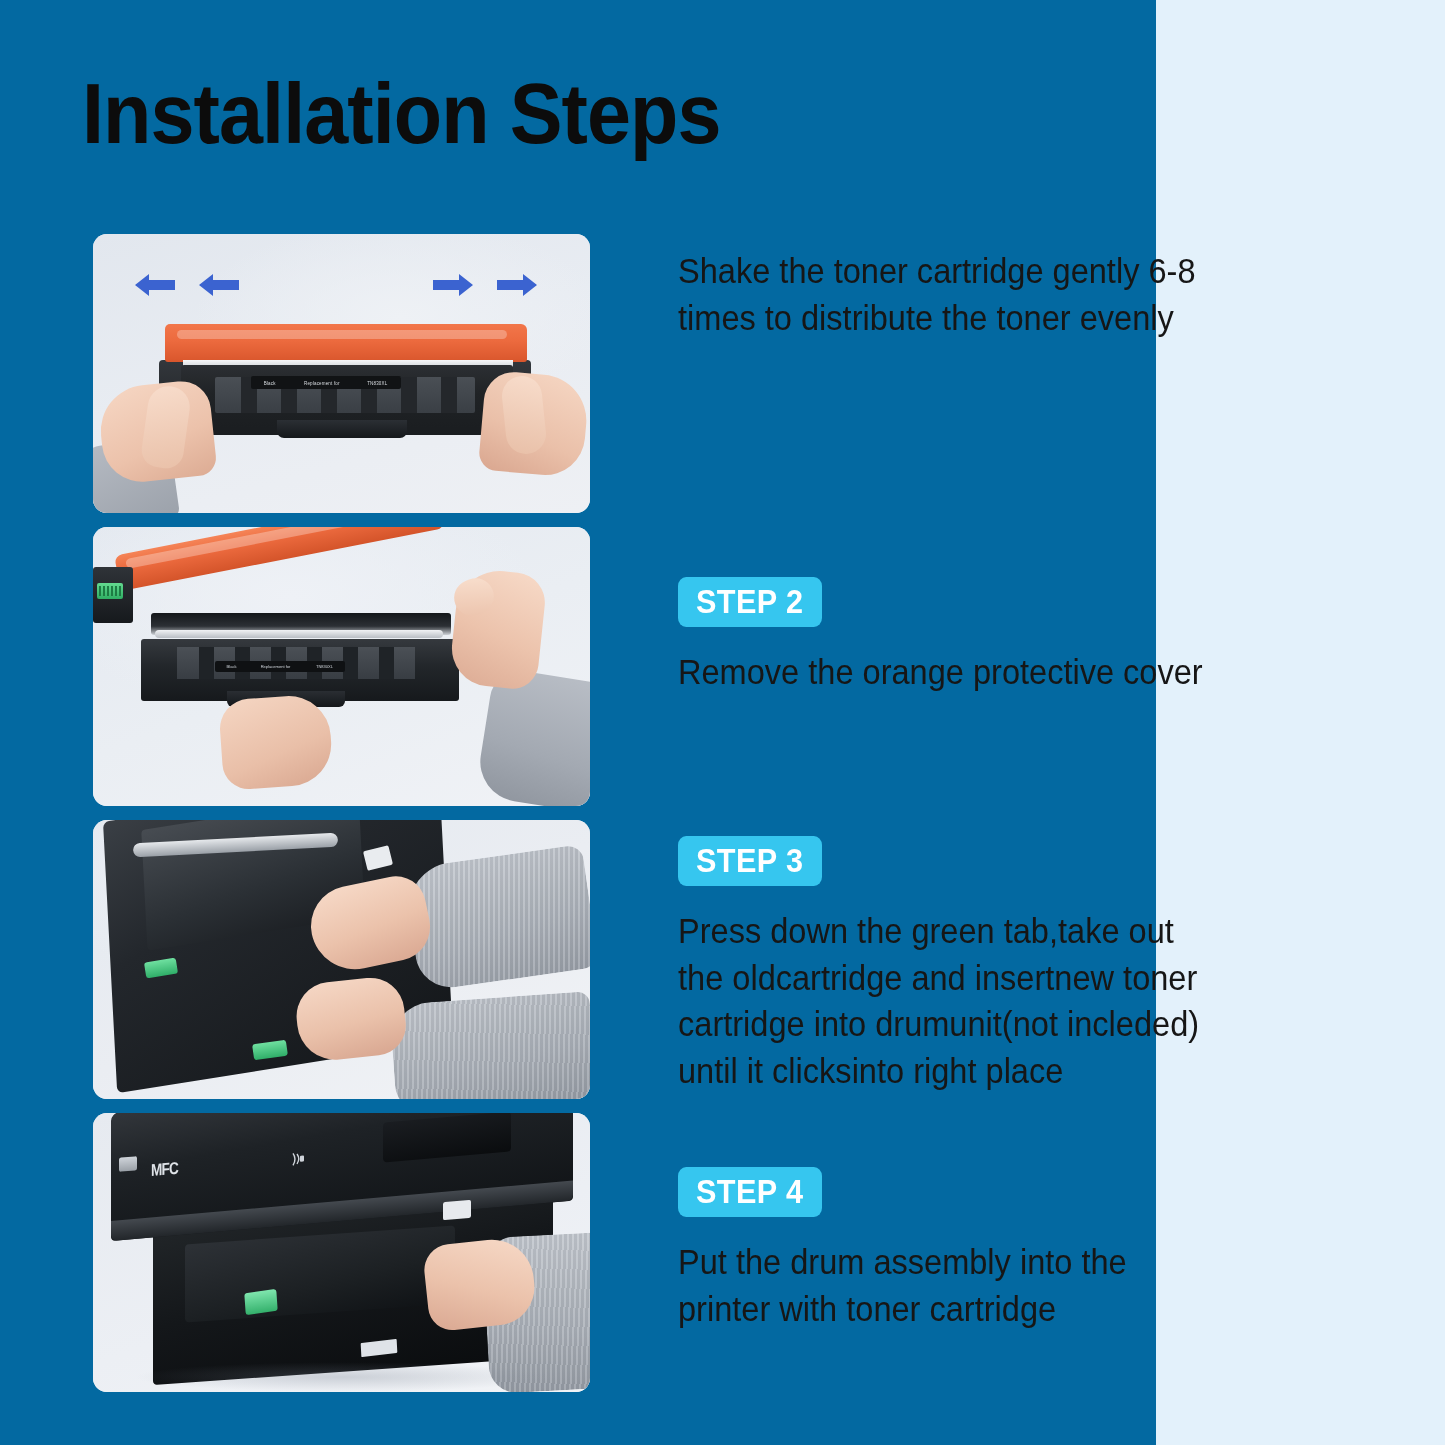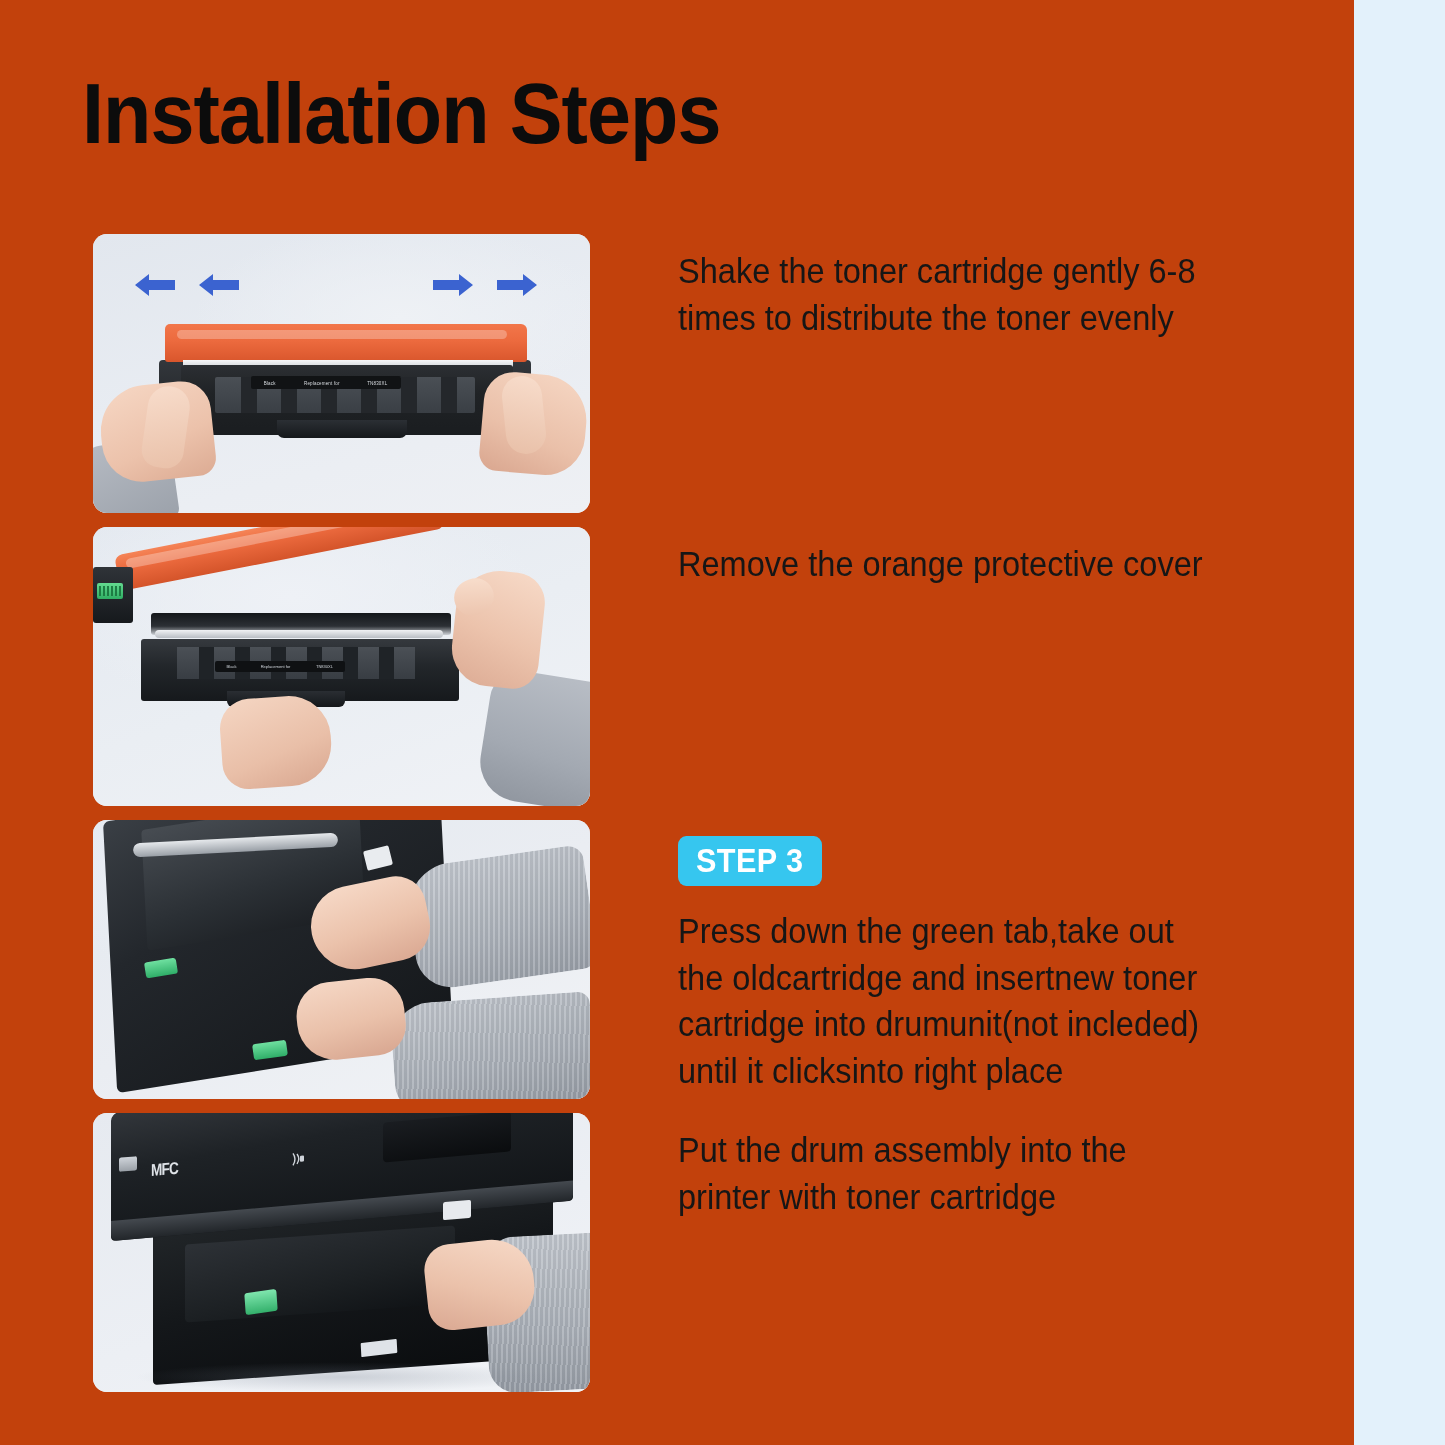--- a/index.html
+++ b/index.html
@@ -15,9 +15,9 @@
   }
   .page {
     position: relative;
-    width: 1354px;
+    width: 1156px;
     height: 1445px;
-    background: #c2410c;
+    background: #0369a1;
   }
 
   

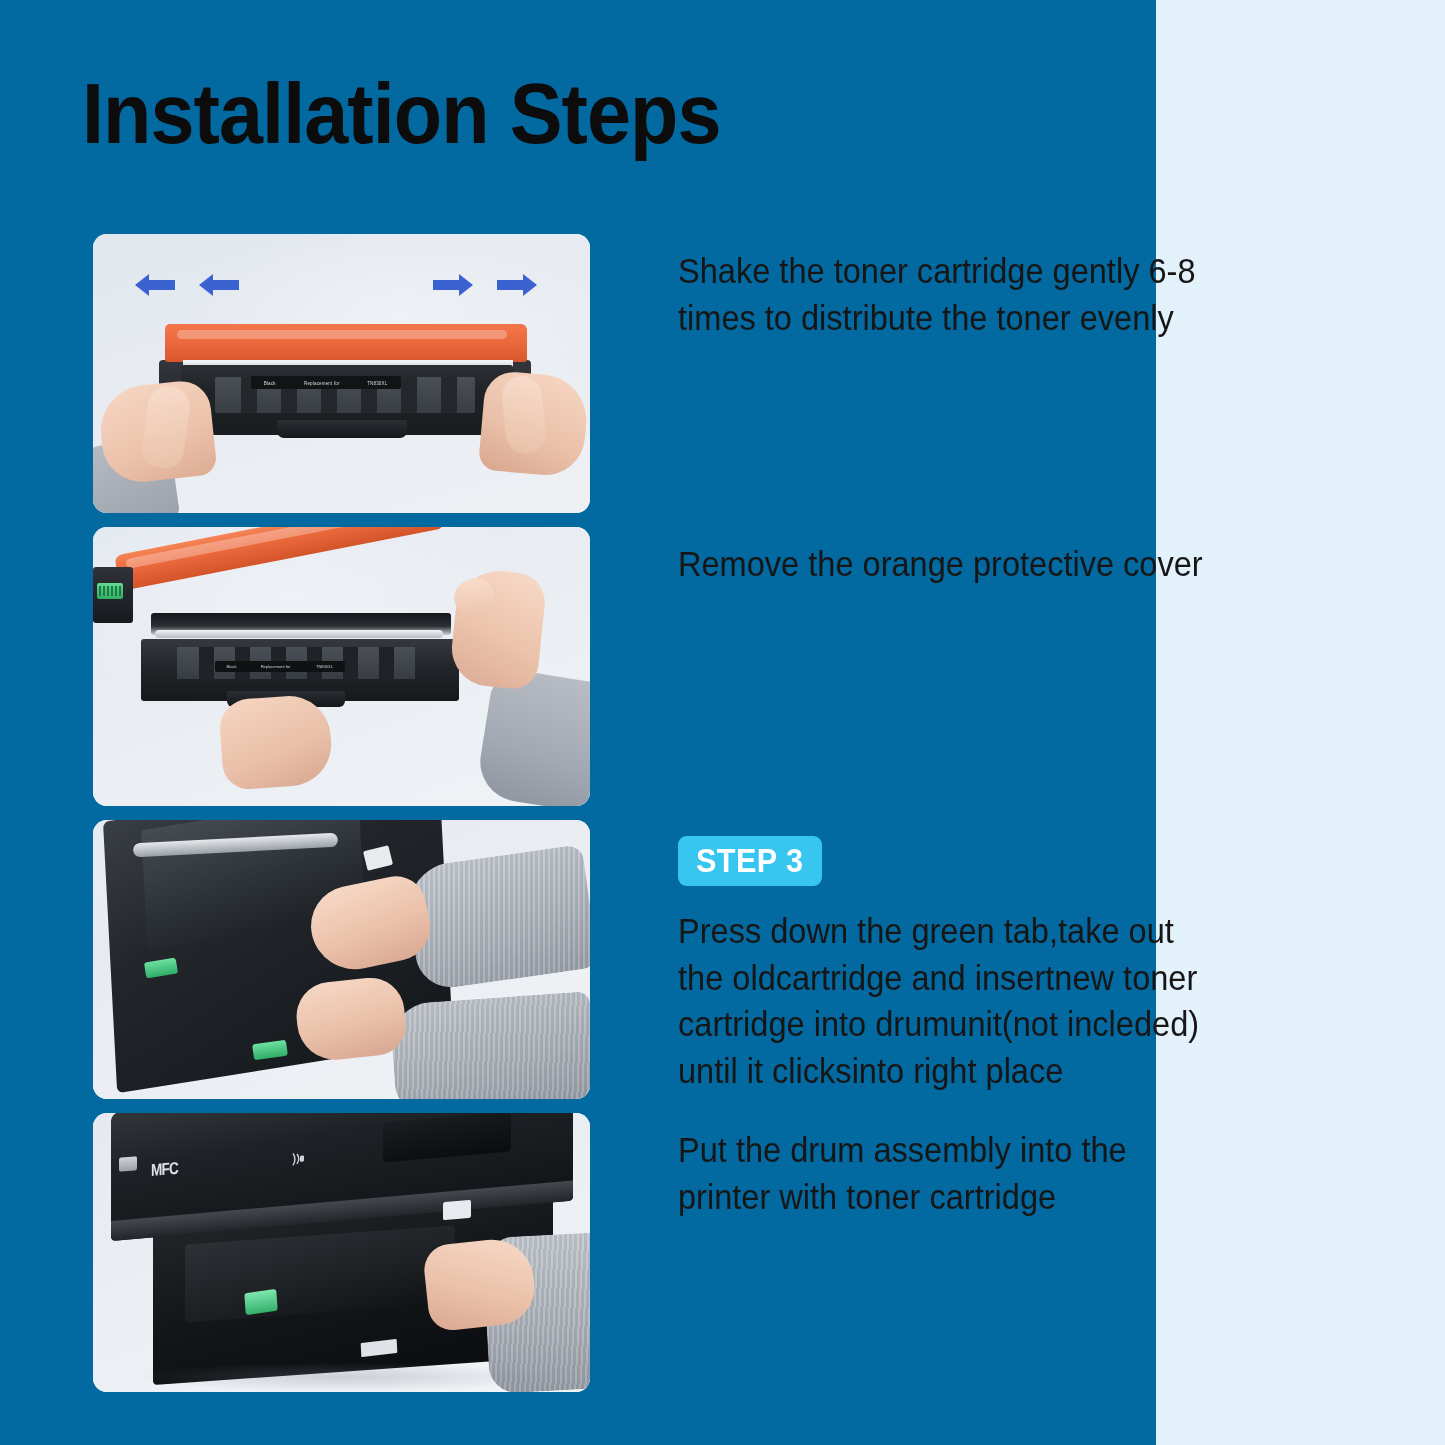--- a/index.html
+++ b/index.html
@@ -580,6 +580,9 @@
       </div>
 
       <div class="step-text-col">
+        <div class="badge-wrap">
+          <span class="badge">STEP 2</span>
+        </div>
         <div class="step-desc">Remove the orange protective cover</div>
       </div>
     </div>

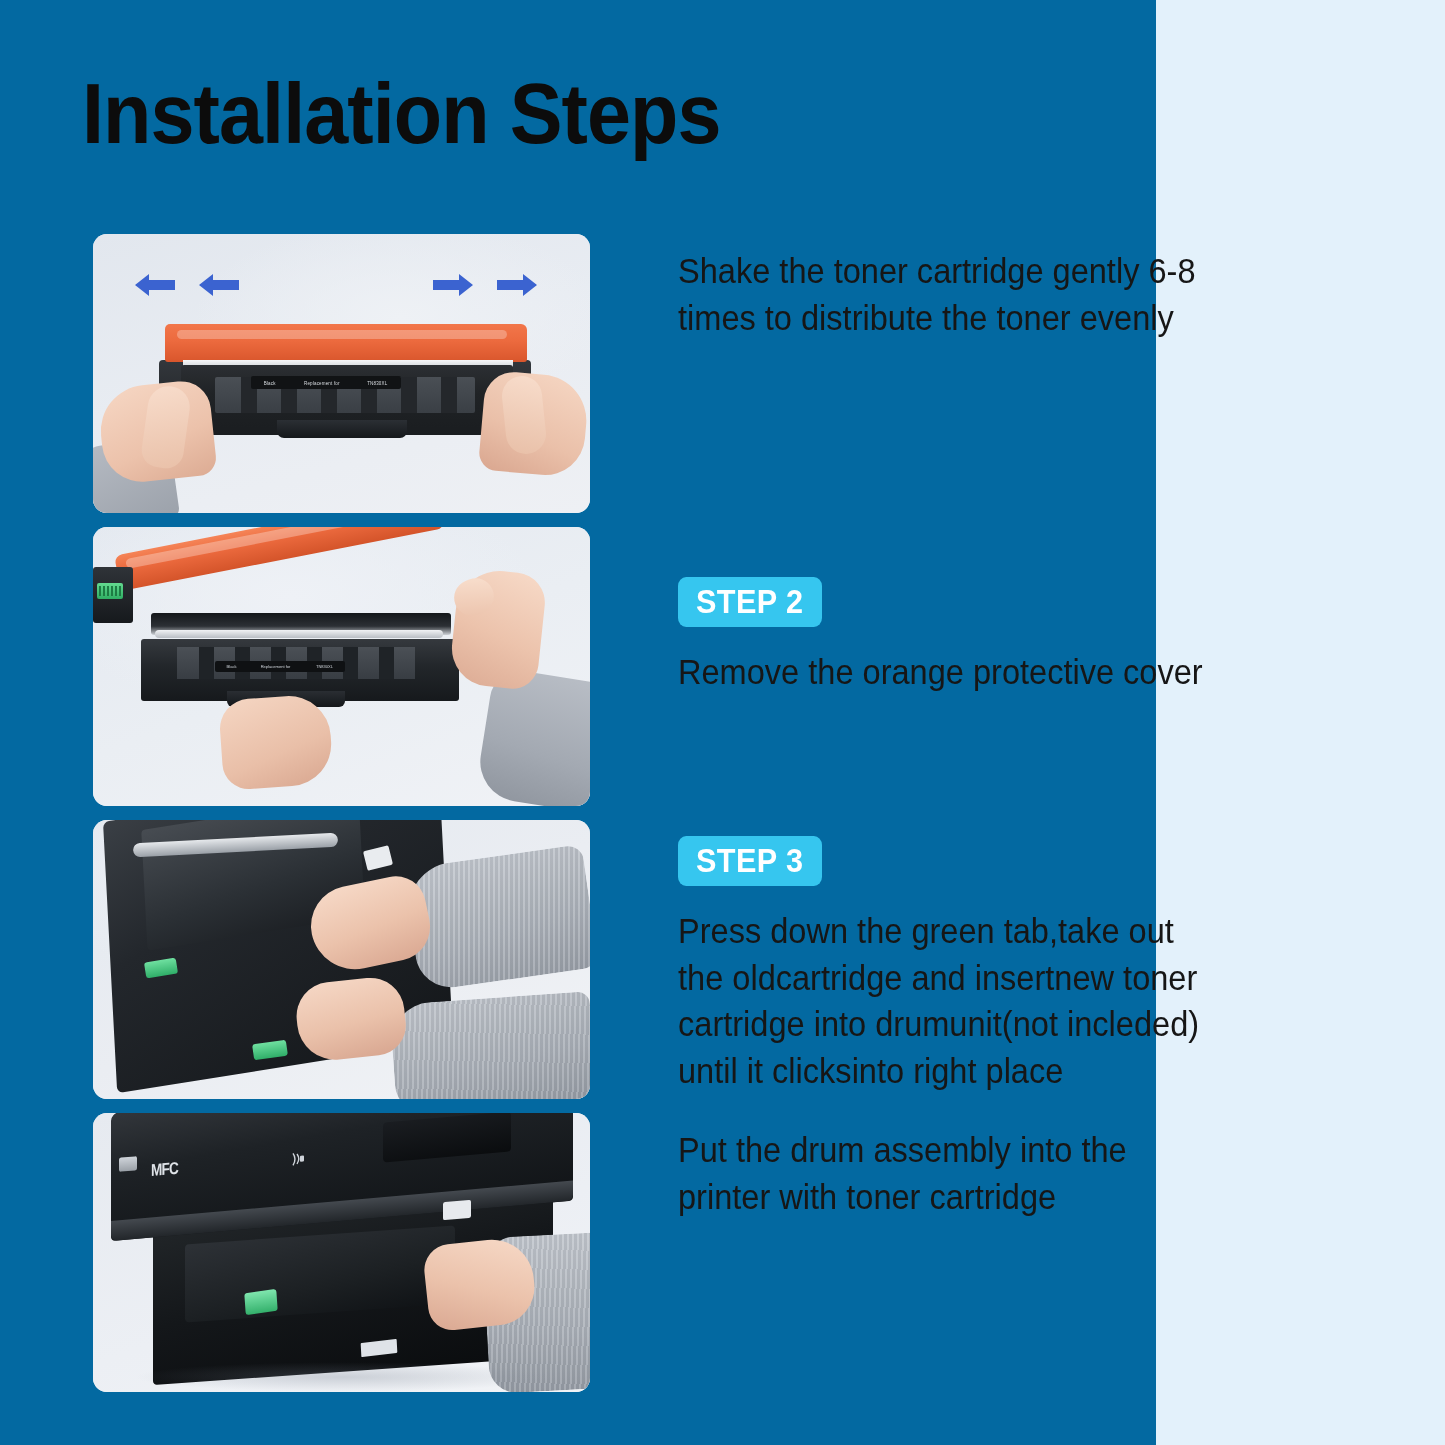--- a/index.html
+++ b/index.html
@@ -649,6 +649,9 @@
       </div>
 
       <div class="step-text-col">
+        <div class="badge-wrap">
+          <span class="badge">STEP 4</span>
+        </div>
         <div class="step-desc">Put the drum assembly into the
 printer with toner cartridge</div>
       </div>

